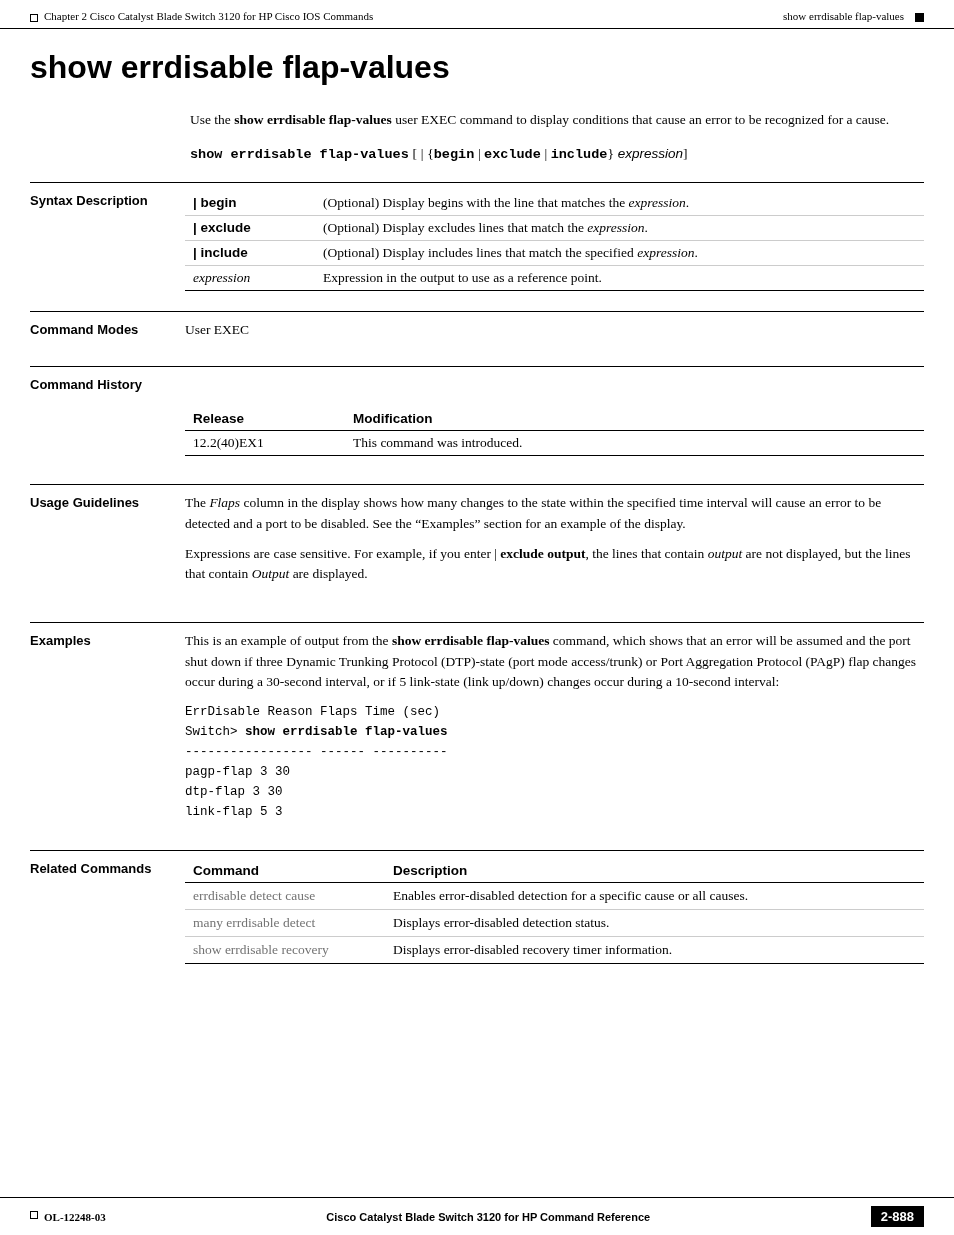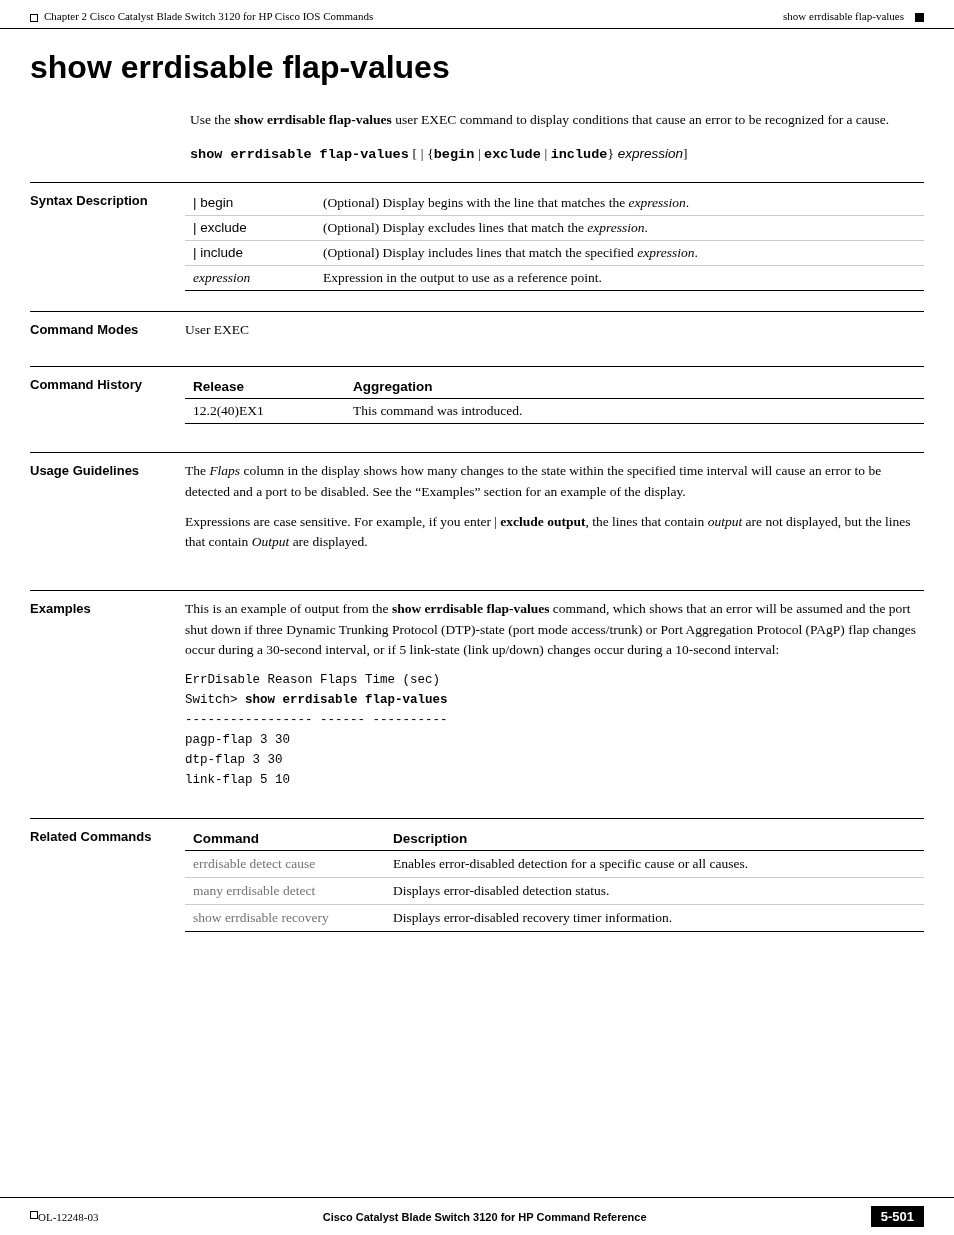--- a/index.html
+++ b/index.html
@@ -113,7 +113,7 @@
     }
     .desc-table .mono-bold {
       font-family: Arial, Helvetica, sans-serif;
-      font-weight: normal;
+      font-weight: bold;
       font-style: normal;
     }
     .desc-table tr:last-child td {

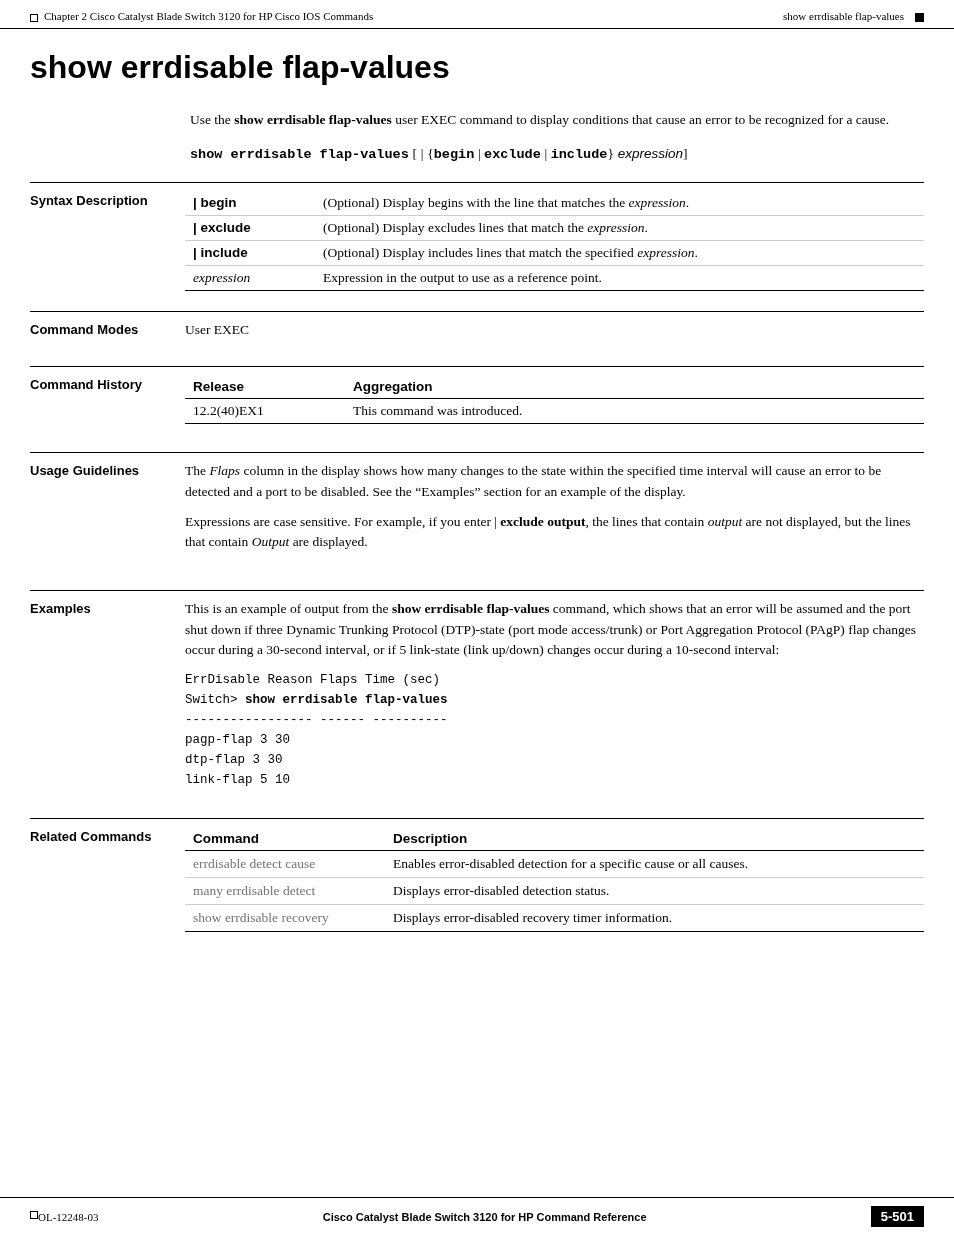--- a/index.html
+++ b/index.html
@@ -131,6 +131,7 @@
       width: 100%;
       border-collapse: collapse;
       font-size: 13.5px;
+      margin-top: 32px;
     }
     .history-table th {
       font-family: Arial, Helvetica, sans-serif;

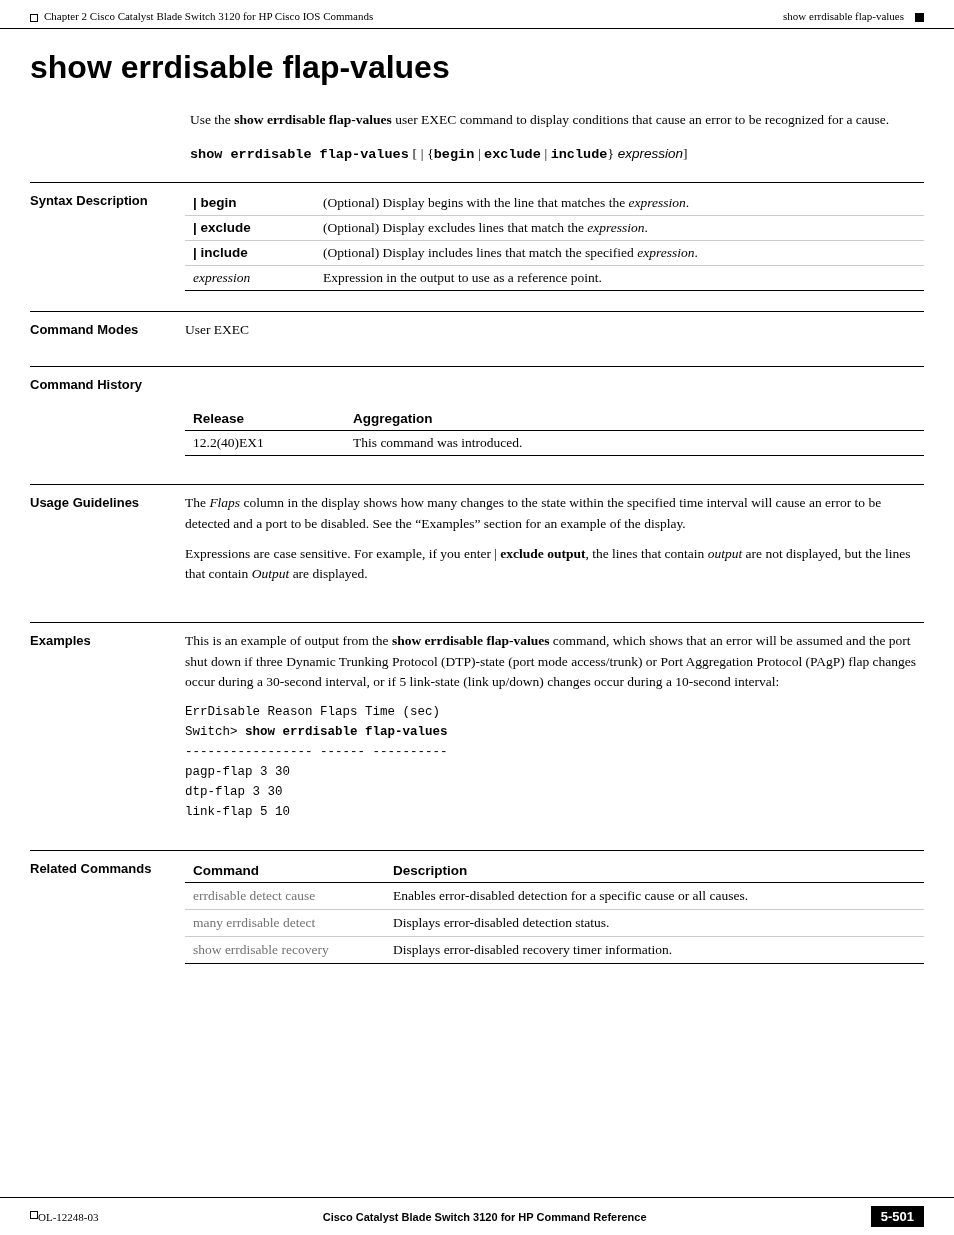--- a/index.html
+++ b/index.html
@@ -302,7 +302,7 @@
         <thead>
           <tr>
             <th style="width:160px;">Release</th>
-            <th>Aggregation</th>
+            <th>Modification</th>
           </tr>
         </thead>
         <tbody>

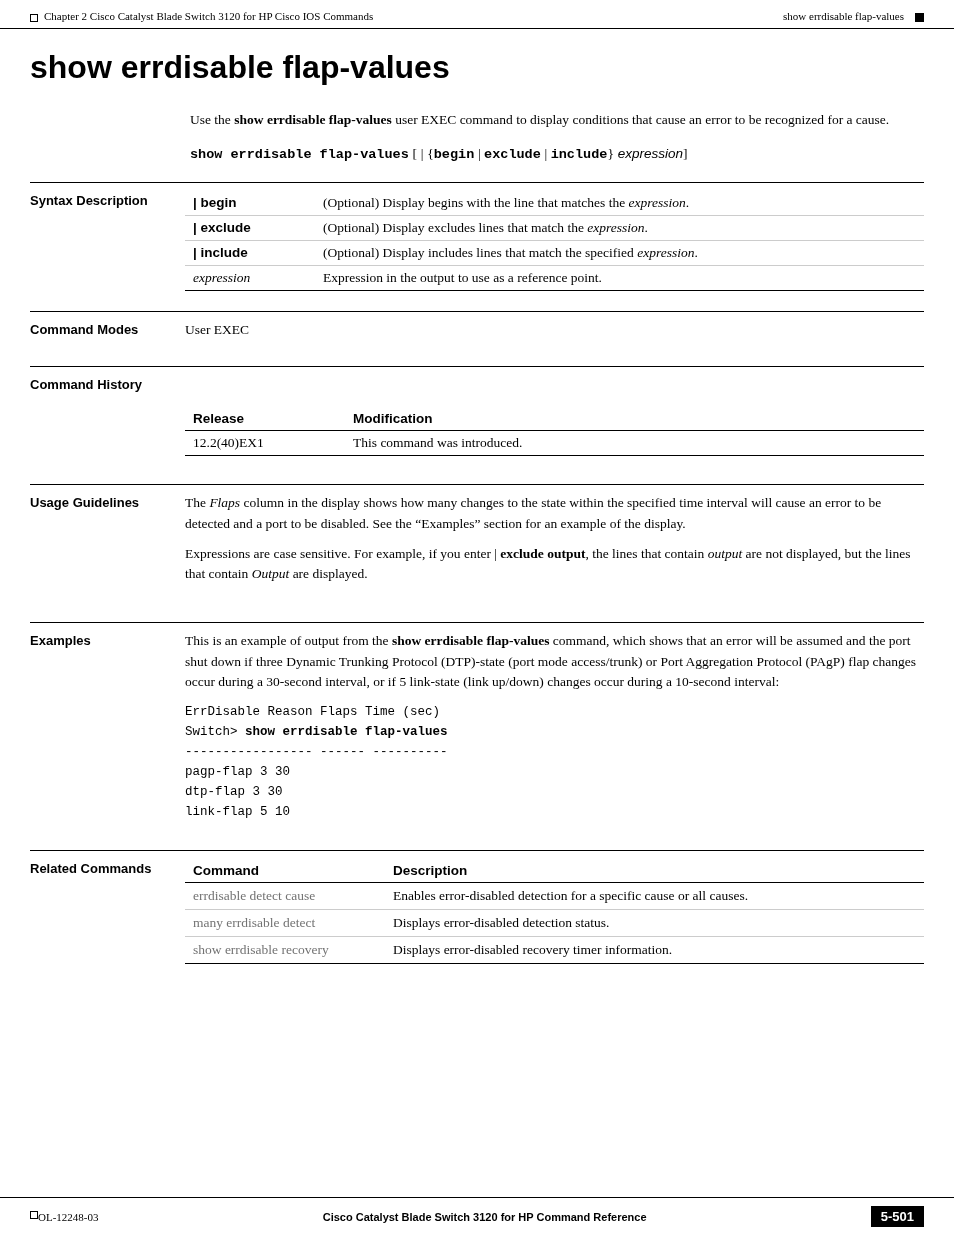--- a/index.html
+++ b/index.html
@@ -339,7 +339,7 @@
         <div>-----------------    ------   ----------</div>
         <div>pagp-flap            3        30</div>
         <div>dtp-flap             3        30</div>
-        <div>link-flap            5        10</div>
+        <div>link-flap            5        3</div>
       </div>
     </div>
   </div>

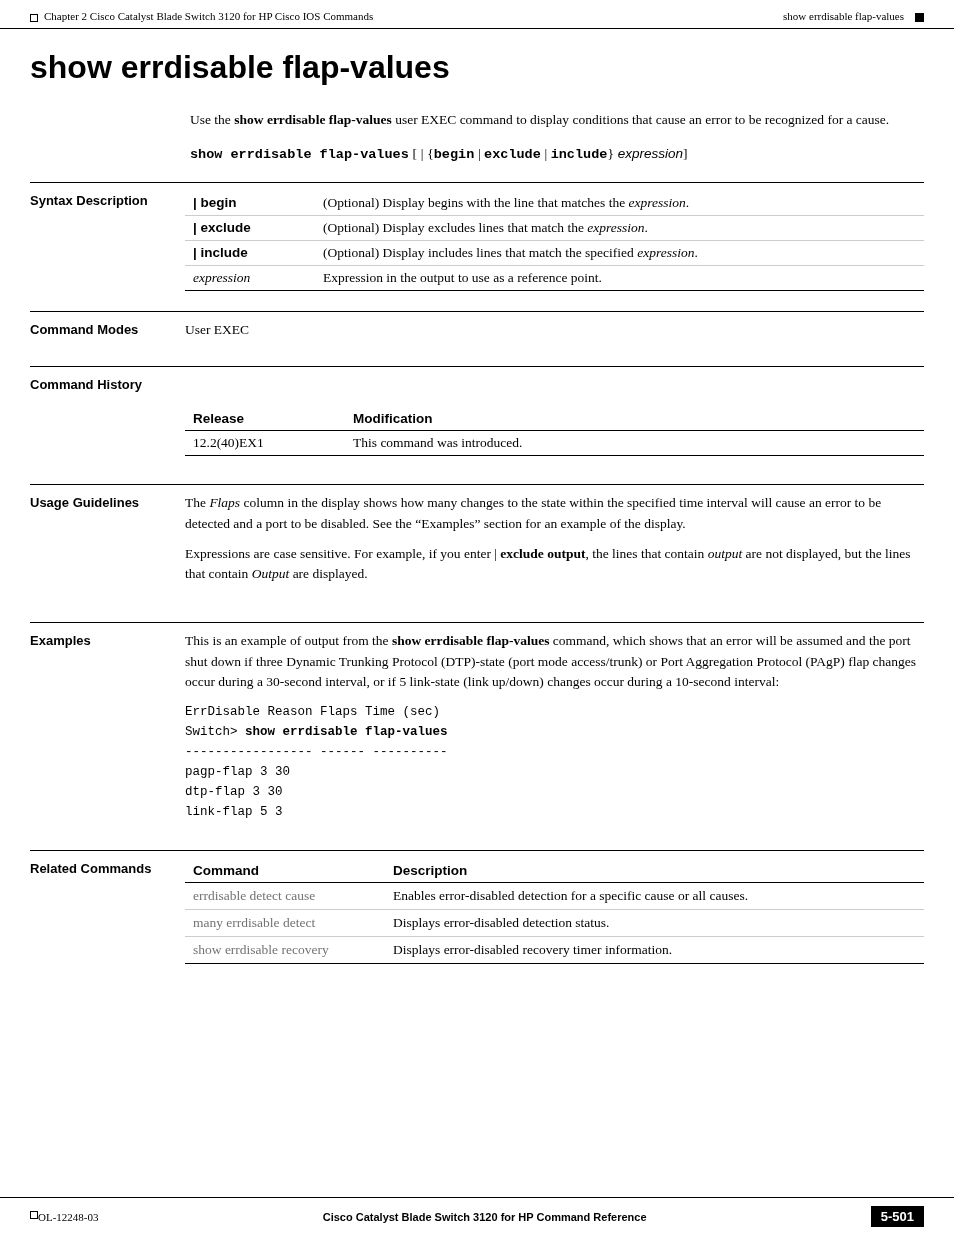--- a/index.html
+++ b/index.html
@@ -214,6 +214,8 @@
       font-size: 11px;
       display: flex;
       align-items: flex-start;
+      gap: 6px;
+      font-weight: bold;
     }
     .footer-center {
       font-size: 11px;

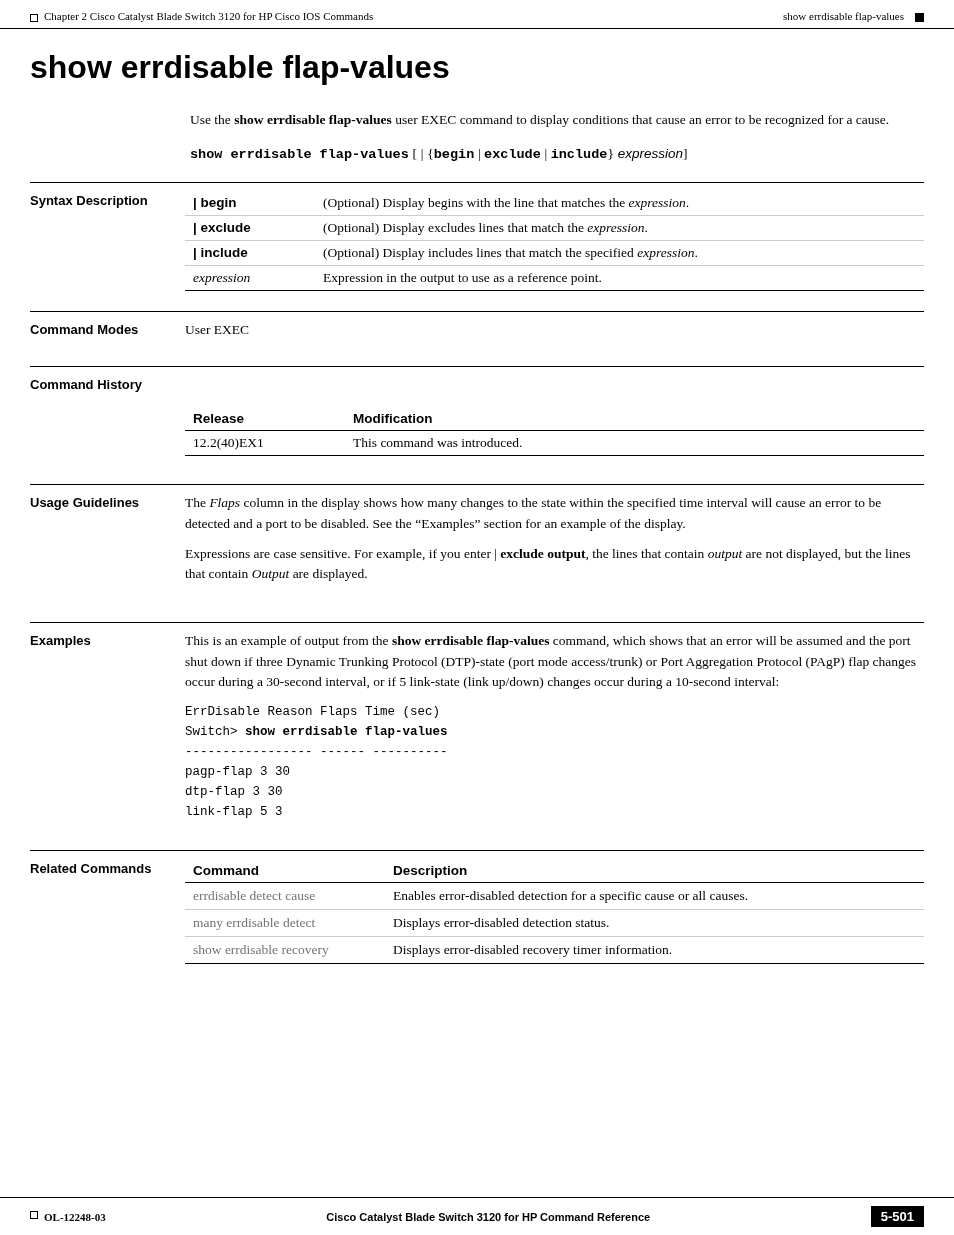--- a/index.html
+++ b/index.html
@@ -391,7 +391,7 @@
     <span>Cisco Catalyst Blade Switch 3120 for HP Command Reference</span>
   </div>
   <div style="display:flex;align-items:center;gap:8px;">
-    <span class="page-num-box">5-501</span>
+    <span class="page-num-box">2-888</span>
   </div>
 </div>
 

